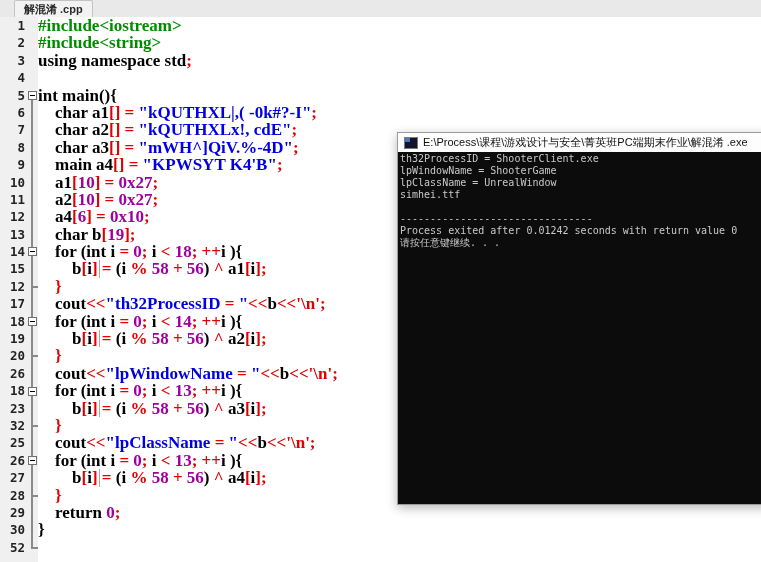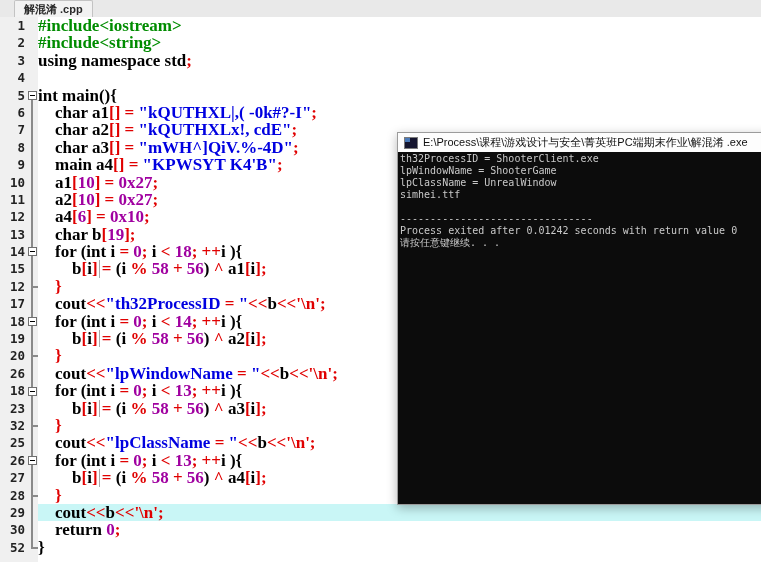--- a/index.html
+++ b/index.html
@@ -153,7 +153,6 @@
       <div class="row"><span class="t-p">    for (int i </span><span class="t-o">=</span><span class="t-p"> </span><span class="t-n">0</span><span class="t-o">;</span><span class="t-p"> i </span><span class="t-o">&lt;</span><span class="t-p"> </span><span class="t-n">13</span><span class="t-o">;</span><span class="t-p"> </span><span class="t-o">++</span><span class="t-p">i ){</span></div>
       <div class="row"><span class="guide"></span><span class="t-p">        b</span><span class="t-o">[</span><span class="t-p">i</span><span class="t-o">] = </span><span class="t-p">(i </span><span class="t-o">%</span><span class="t-p"> </span><span class="t-n">58</span><span class="t-p"> </span><span class="t-o">+</span><span class="t-p"> </span><span class="t-n">56</span><span class="t-p">) </span><span class="t-o">^</span><span class="t-p"> a4</span><span class="t-o">[</span><span class="t-p">i</span><span class="t-o">];</span></div>
       <div class="row"><span class="t-o">    }</span></div>
-      <div class="row hl"><span class="t-p">    cout</span><span class="t-o">&lt;&lt;</span><span class="t-p">b</span><span class="t-o">&lt;&lt;'\n';</span></div>
       <div class="row"><span class="t-p">    return </span><span class="t-n">0</span><span class="t-o">;</span></div>
       <div class="row"><span class="t-p">}</span></div>
     </div>

